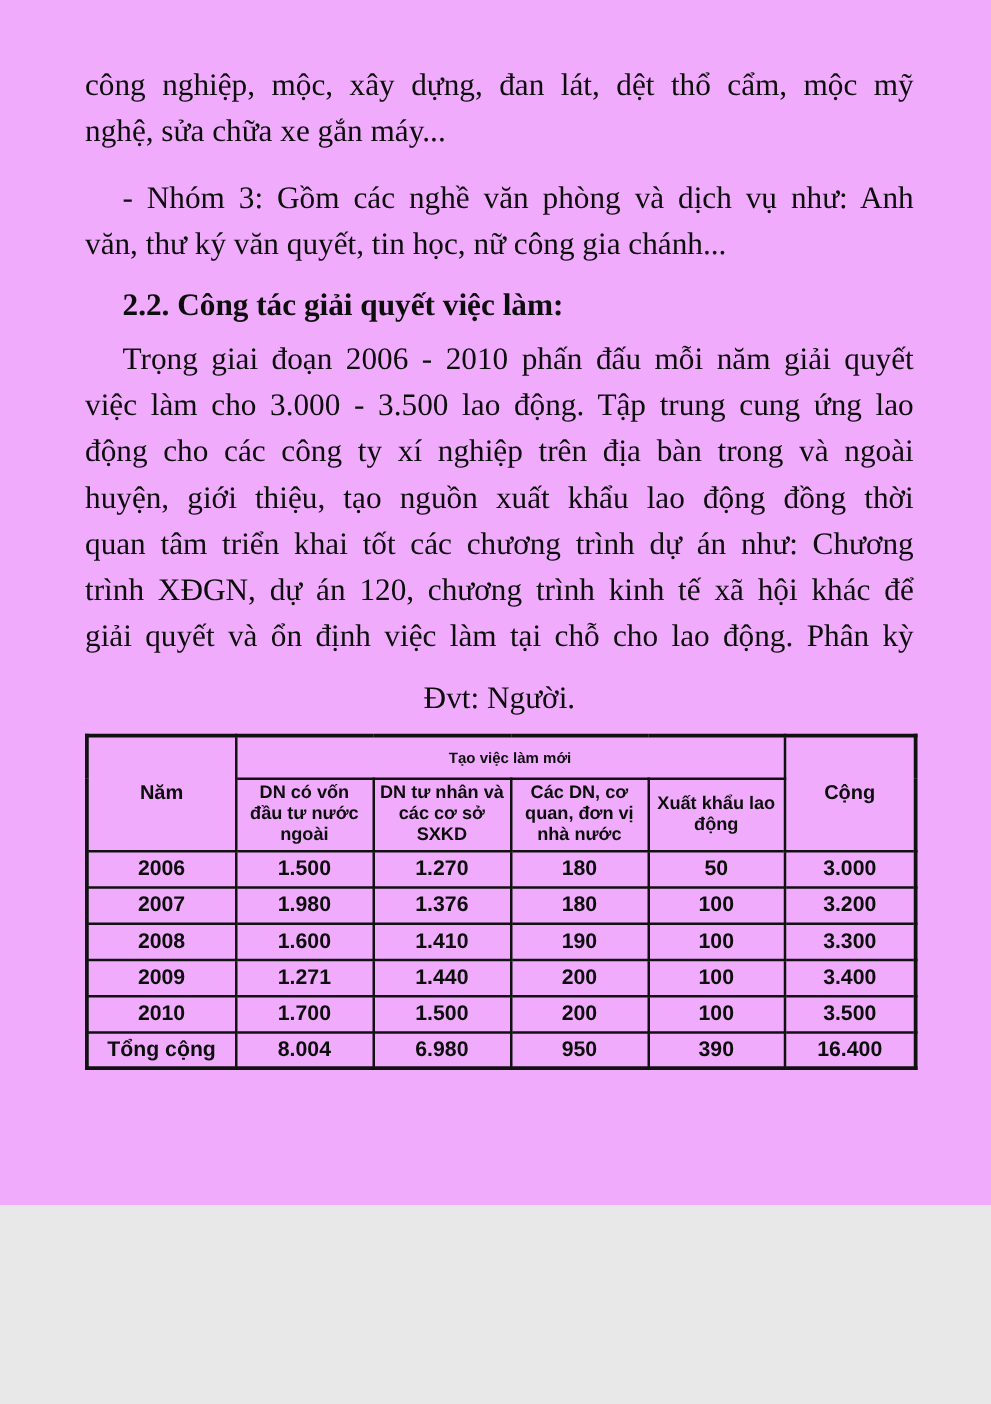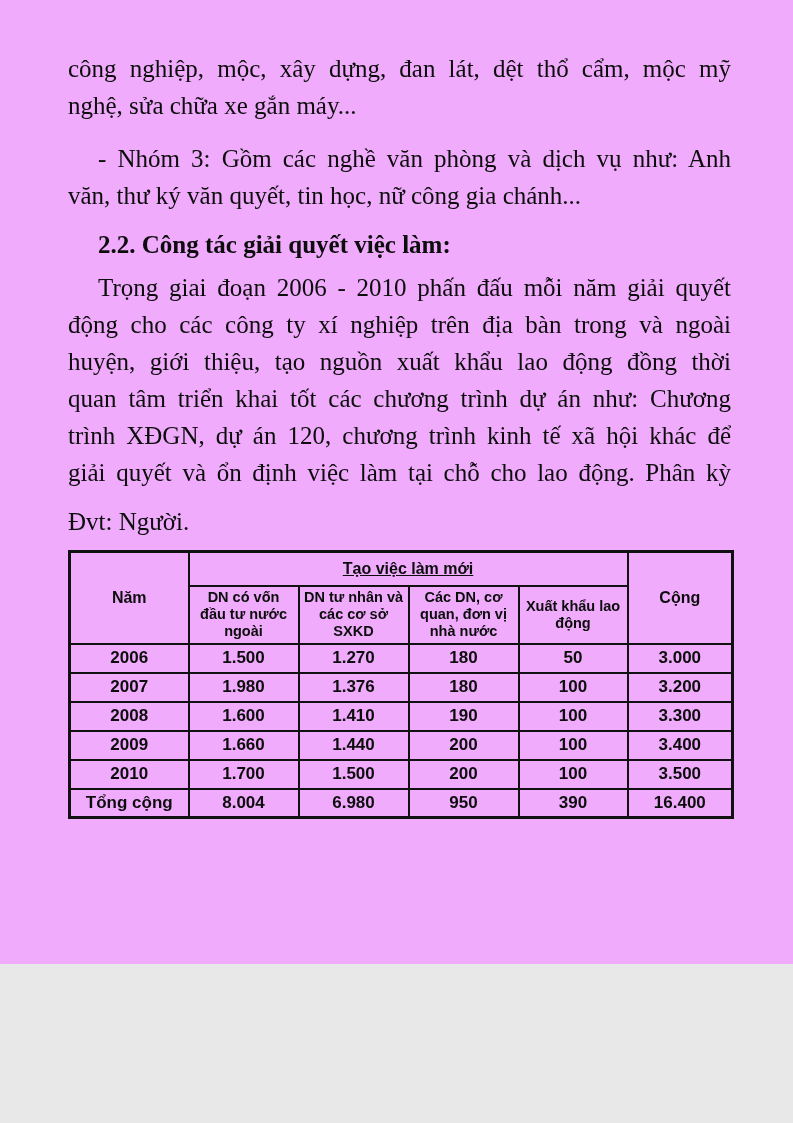--- a/index.html
+++ b/index.html
@@ -103,6 +103,7 @@
 
     <div class="para">
       <div class="bodyline jl ind">Trọng giai đoạn 2006 - 2010 phấn đấu mỗi năm giải quyết</div>
+      <div class="bodyline jl">việc làm cho 3.000 - 3.500 lao động. Tập trung cung ứng lao</div>
       <div class="bodyline jl">động cho các công ty xí nghiệp trên địa bàn trong và ngoài</div>
       <div class="bodyline jl">huyện, giới thiệu, tạo nguồn xuất khẩu lao động đồng thời</div>
       <div class="bodyline jl">quan tâm triển khai tốt các chương trình dự án như: Chương</div>

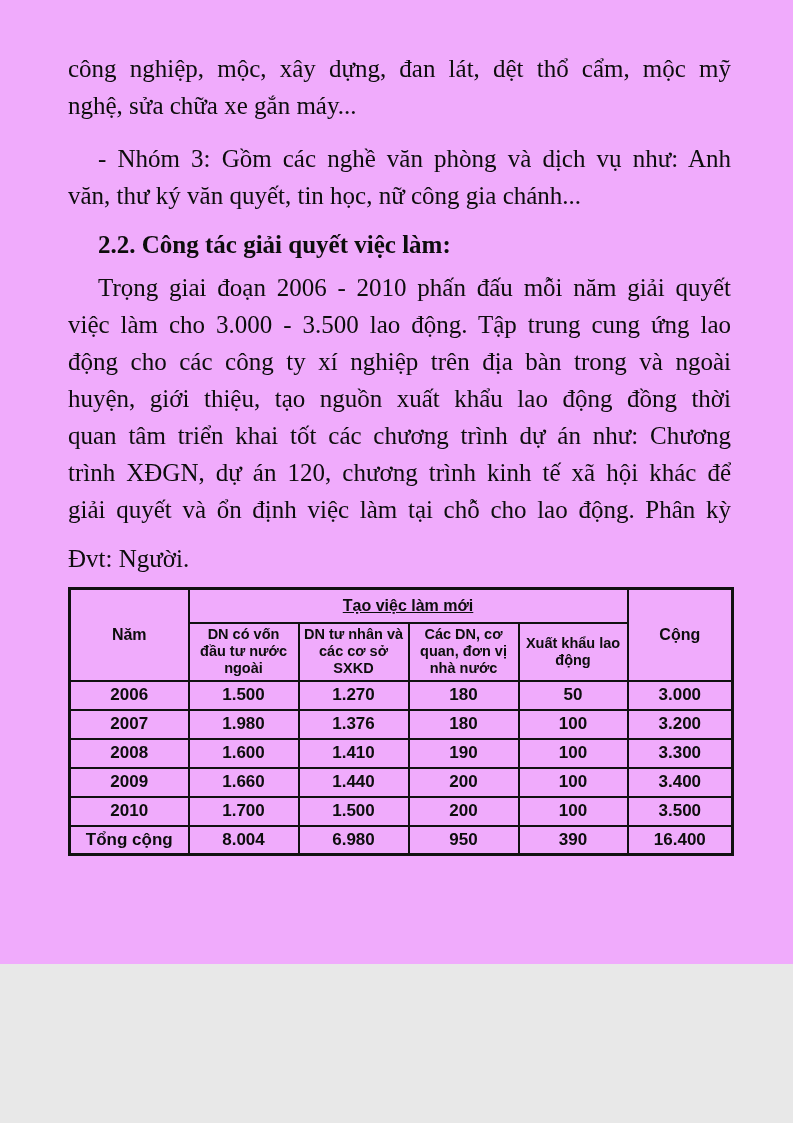--- a/index.html
+++ b/index.html
@@ -42,7 +42,7 @@
   .unit-note {
     font-size: 25px;
     line-height: 37px;
-    text-align: left;
+    text-align: center;
     margin-top: 2px;
     margin-bottom: 10px;
   }

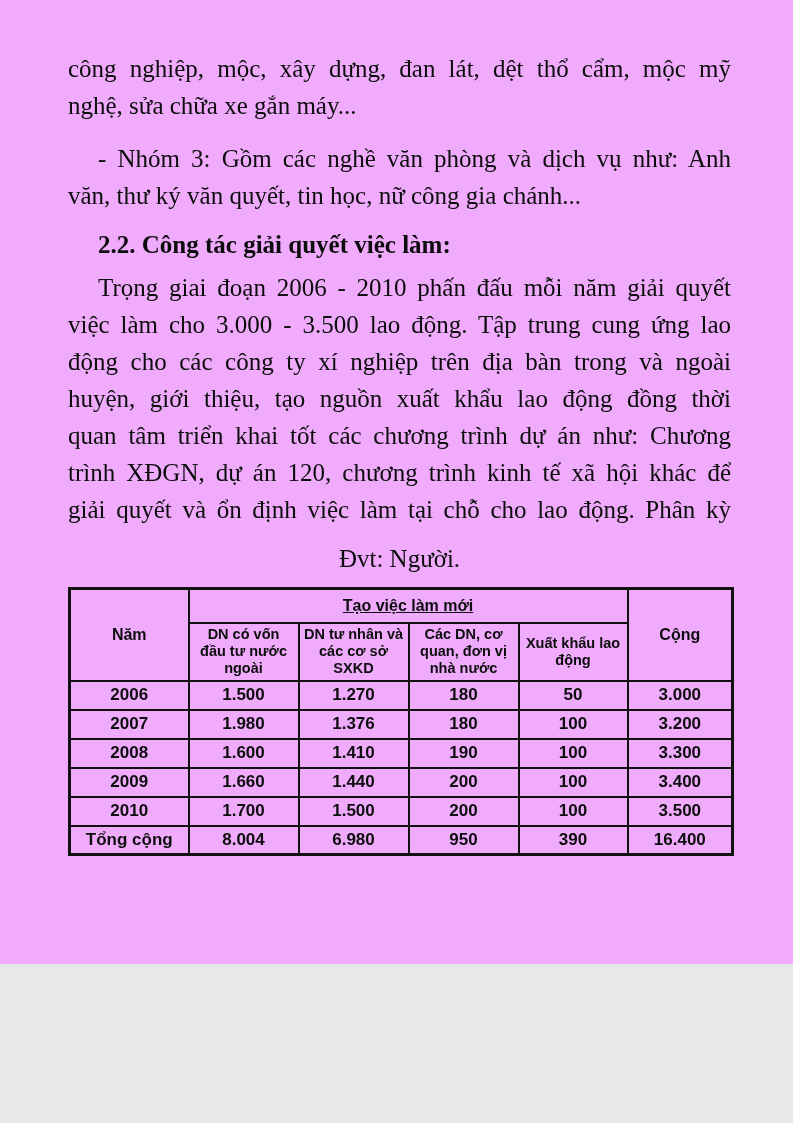--- a/index.html
+++ b/index.html
@@ -63,7 +63,7 @@
     vertical-align: middle;
     padding: 2px 4px;
   }
-  th.group-head { height: 34px; font-size: 16px; font-weight: bold; text-decoration: underline; }
+  th.group-head { height: 34px; font-size: 12px; font-weight: bold; }
   th.year-head, th.total-head { font-size: 16px; font-weight: bold; }
   th.sub-head {
     height: 58px;

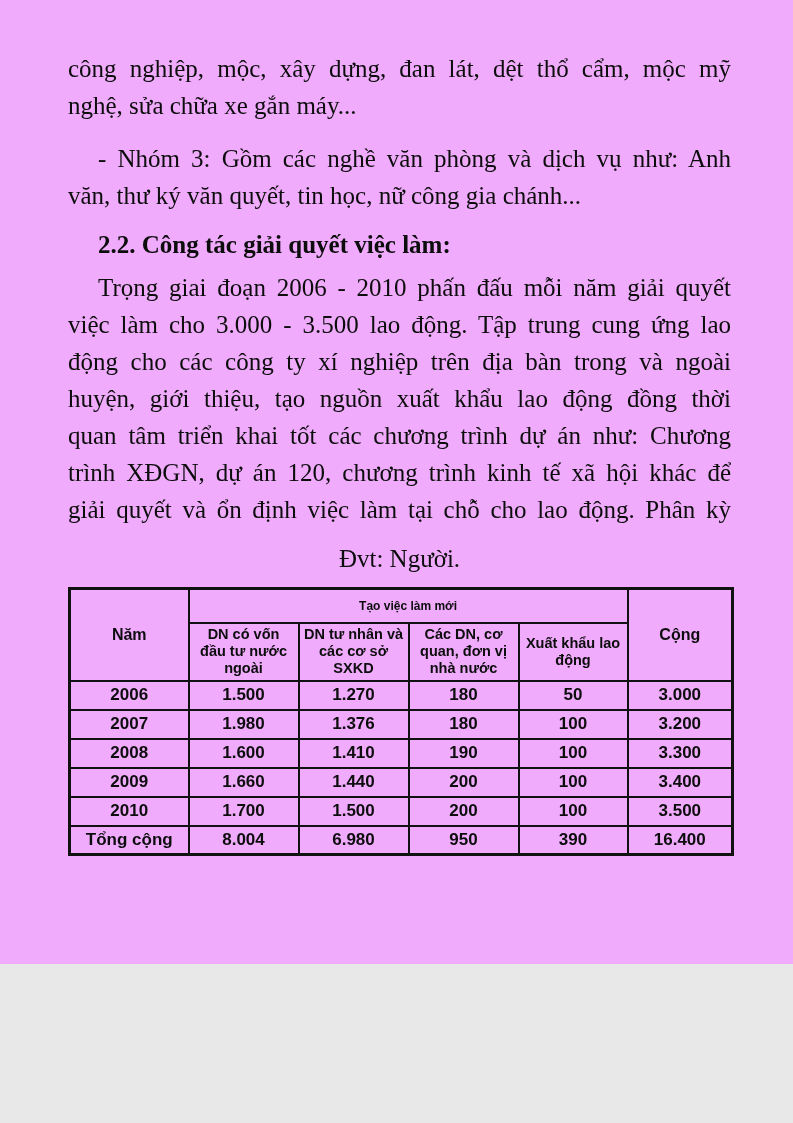--- a/index.html
+++ b/index.html
@@ -162,7 +162,7 @@
         </tr>
         <tr>
           <td class="cell year-cell">2009</td>
-          <td class="cell">1.660</td>
+          <td class="cell">1.271</td>
           <td class="cell">1.440</td>
           <td class="cell">200</td>
           <td class="cell">100</td>

